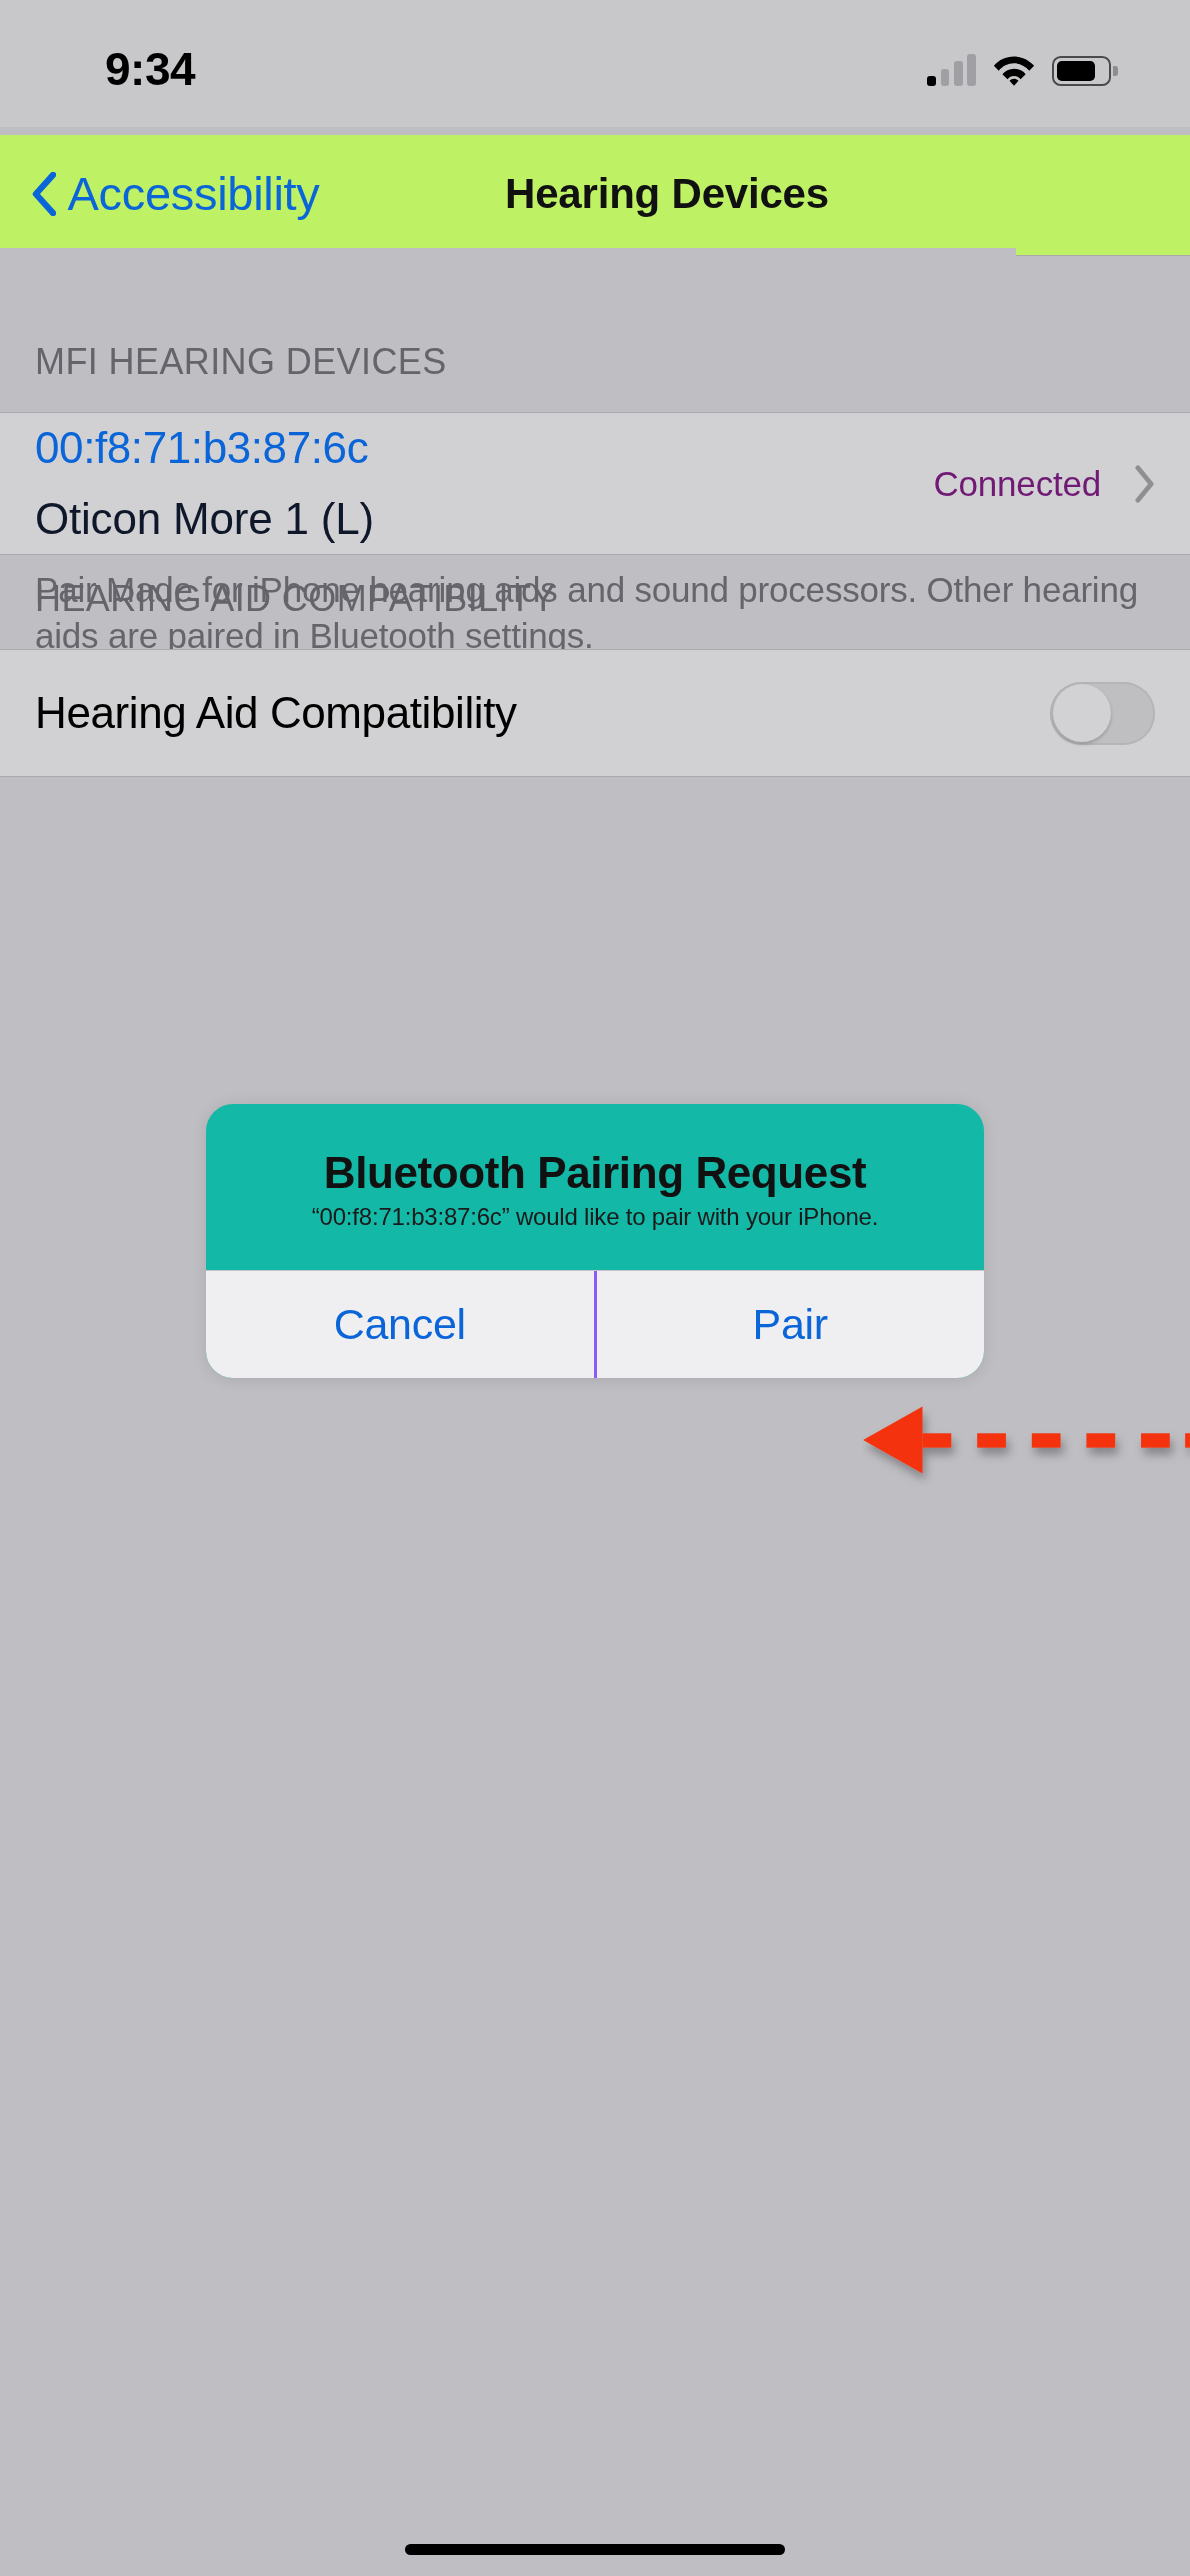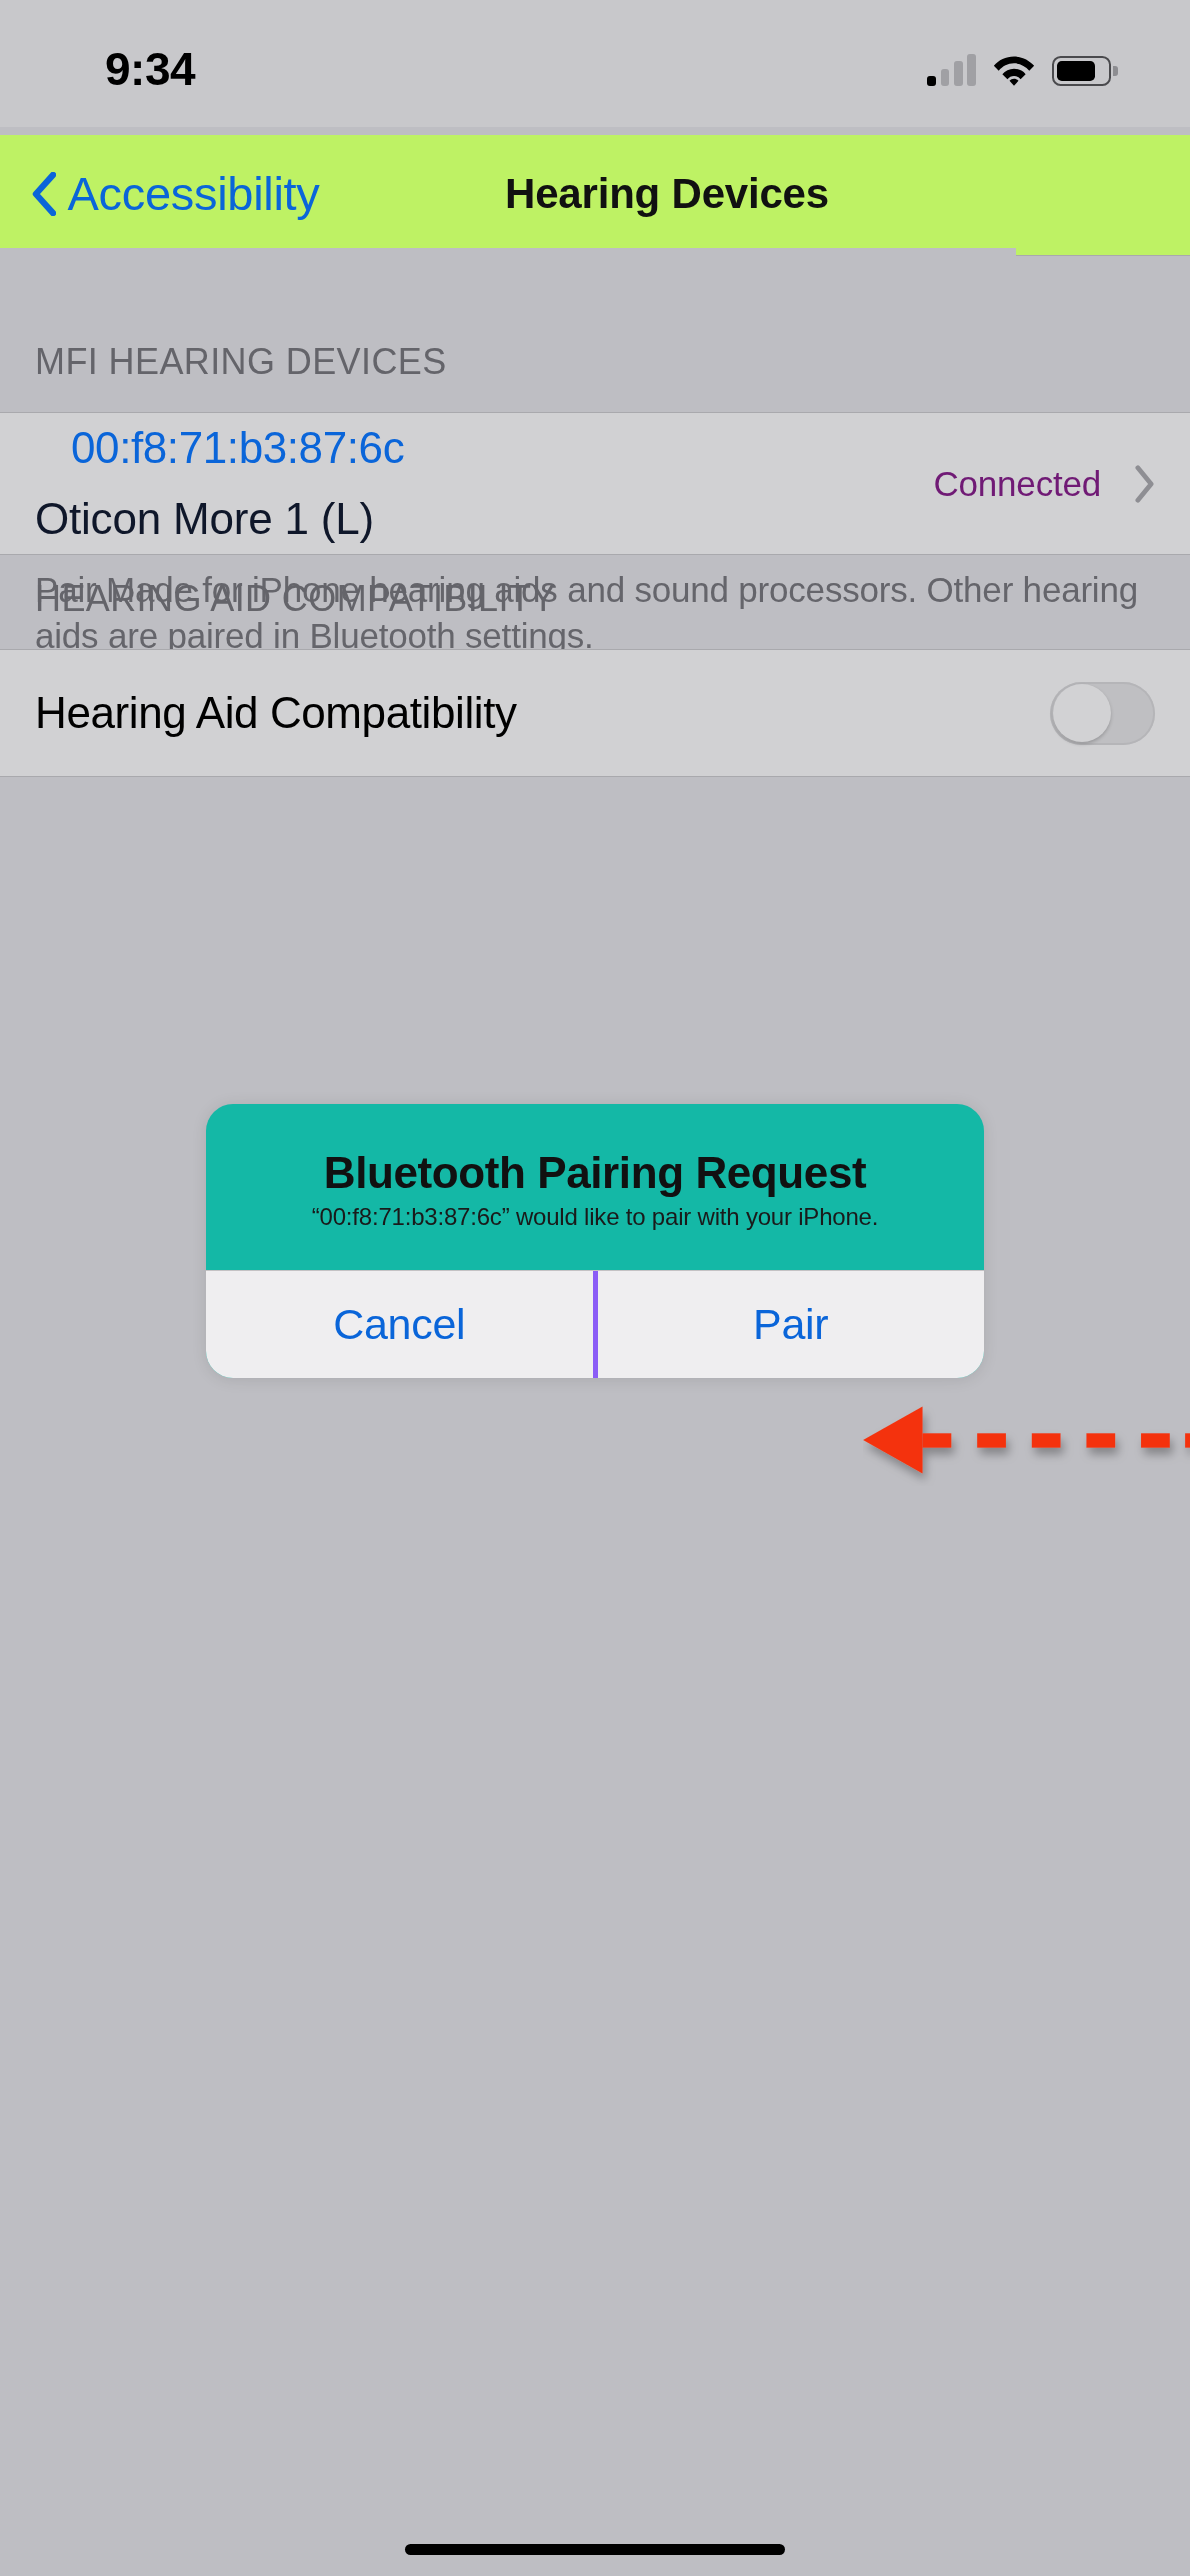--- a/index.html
+++ b/index.html
@@ -166,7 +166,6 @@
     color: #0a65d9;
     line-height: 1.12;
     letter-spacing: -0.4px;
-    margin-left: 36px;
   }
   .device-sub {
     font-size: 44px;

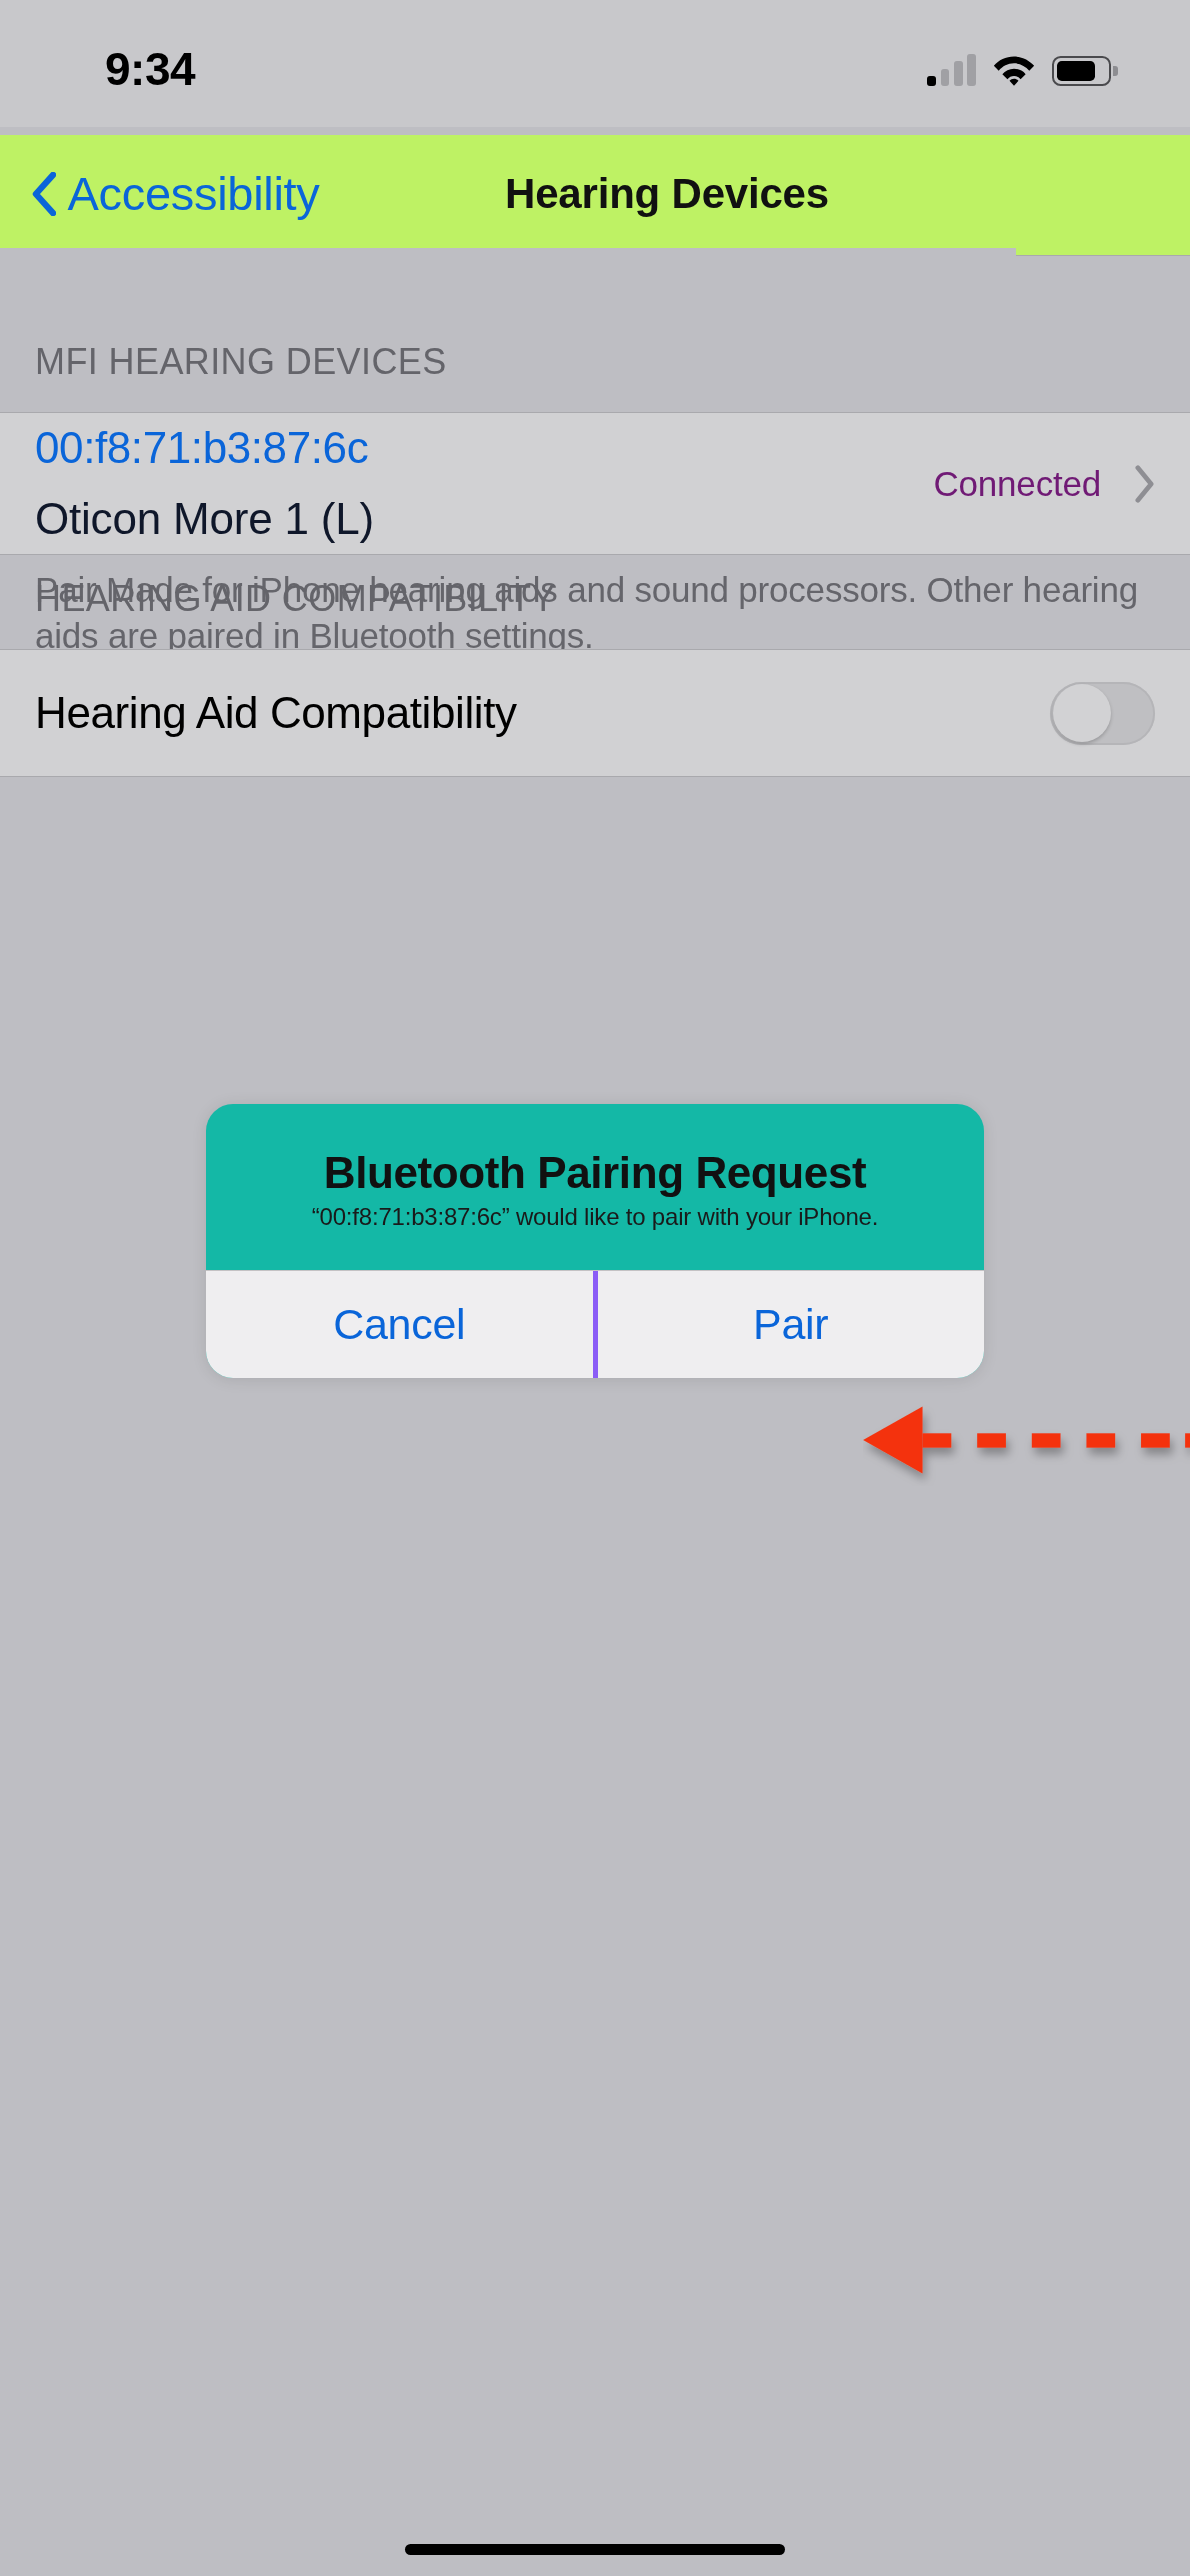--- a/index.html
+++ b/index.html
@@ -273,7 +273,7 @@
     letter-spacing: -0.3px;
     background: #efeef0;
   }
-  .alert-btn + .alert-btn { border-left: 5px solid #8b5cf6; }
+  .alert-btn + .alert-btn { border-left: 3px solid #8b5cf6; }
 
   
   .annotation-arrow {

